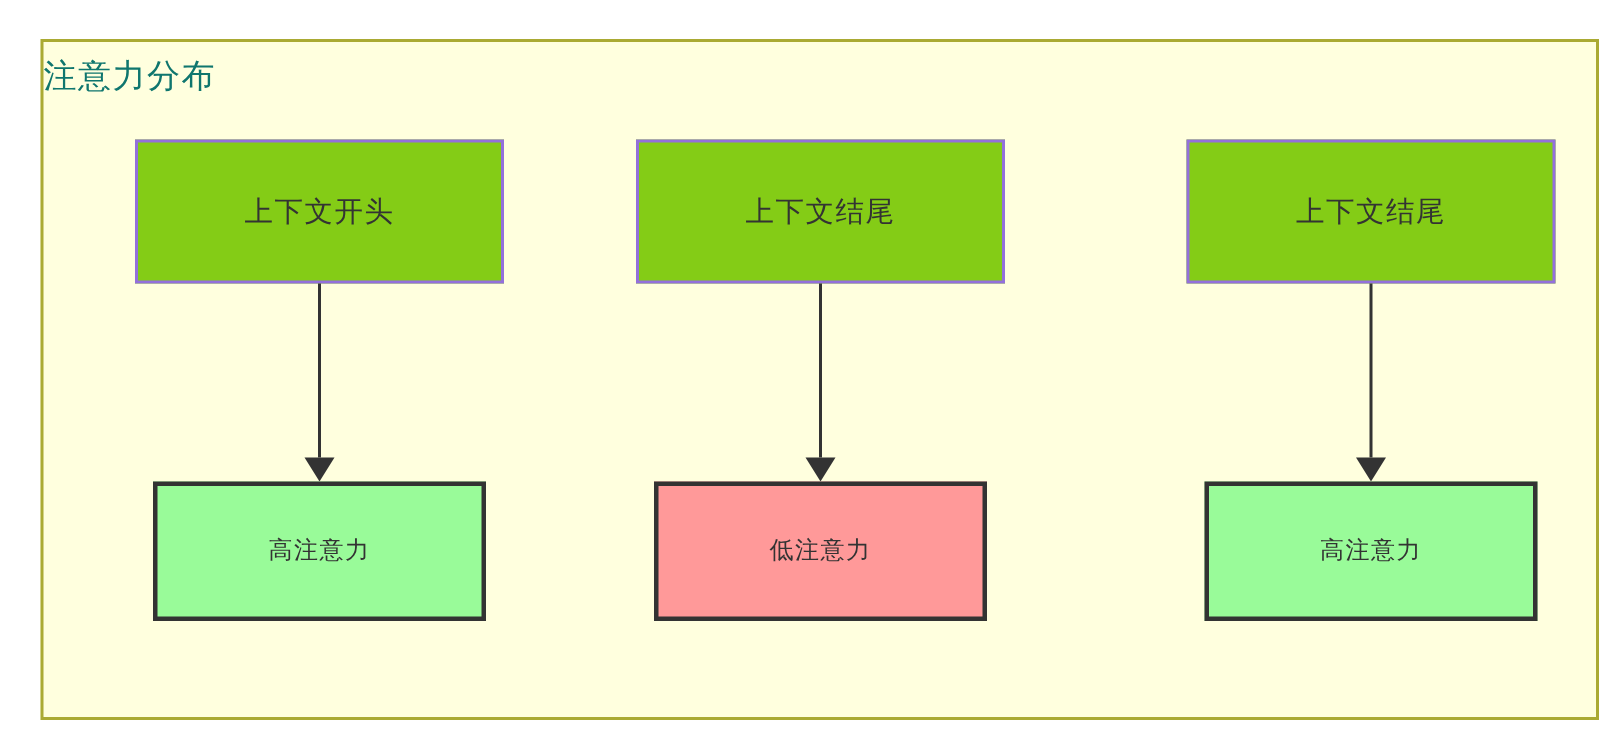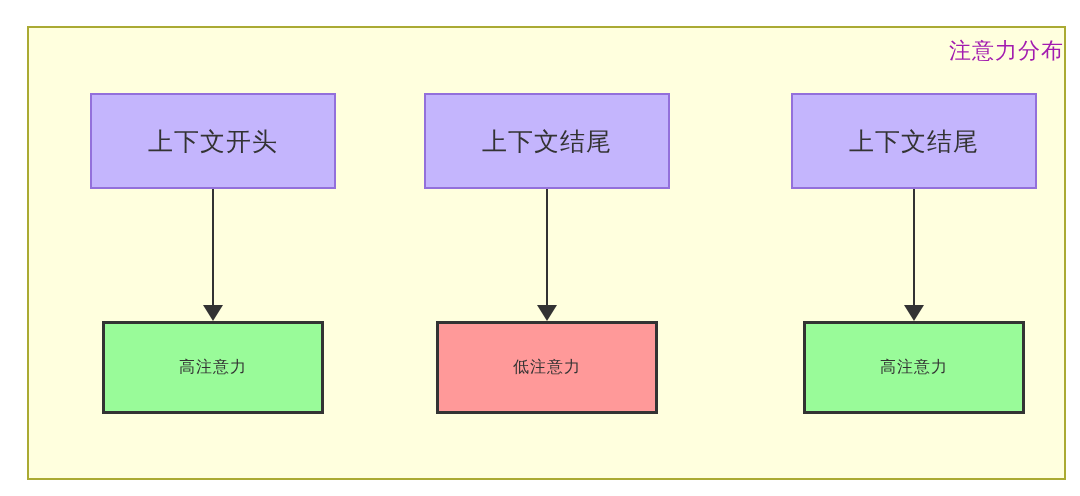--- a/index.html
+++ b/index.html
@@ -30,9 +30,9 @@
     left: 0;
     top: 8px;
     width: 100%;
-    text-align: right;
+    text-align: left;
     font-size: 22px;
-    color: #a21caf;
+    color: #0f766e;
     letter-spacing: 1px;
   }
   .flow-column {

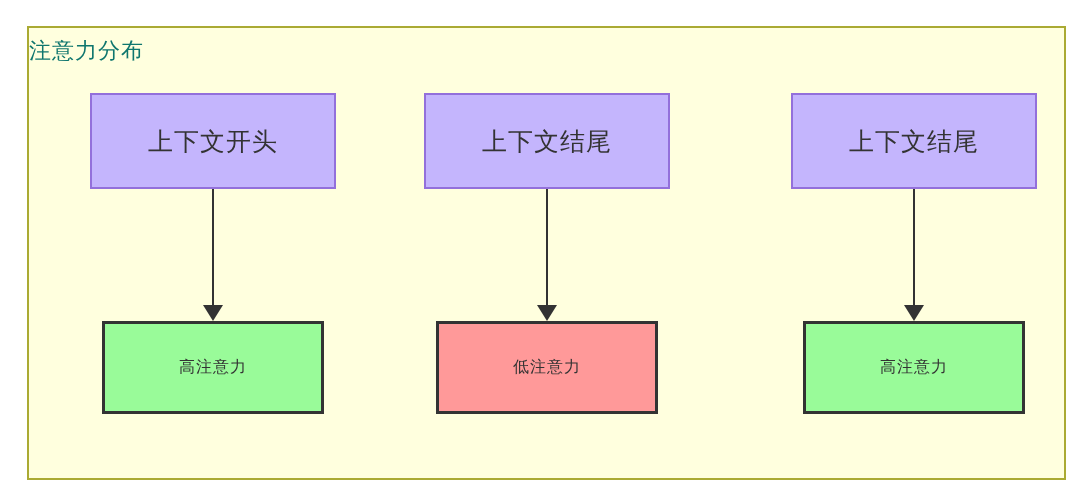--- a/index.html
+++ b/index.html
@@ -50,12 +50,12 @@
     width: 246px;
     height: 96px;
     box-sizing: border-box;
-    background: #c4b5fd;
+    background: #84cc16;
     border: 2px solid #9370DB;
     display: flex;
     align-items: center;
     justify-content: center;
-    font-size: 25px;
+    font-size: 19px;
     color: #333333;
     letter-spacing: 1px;
   }

